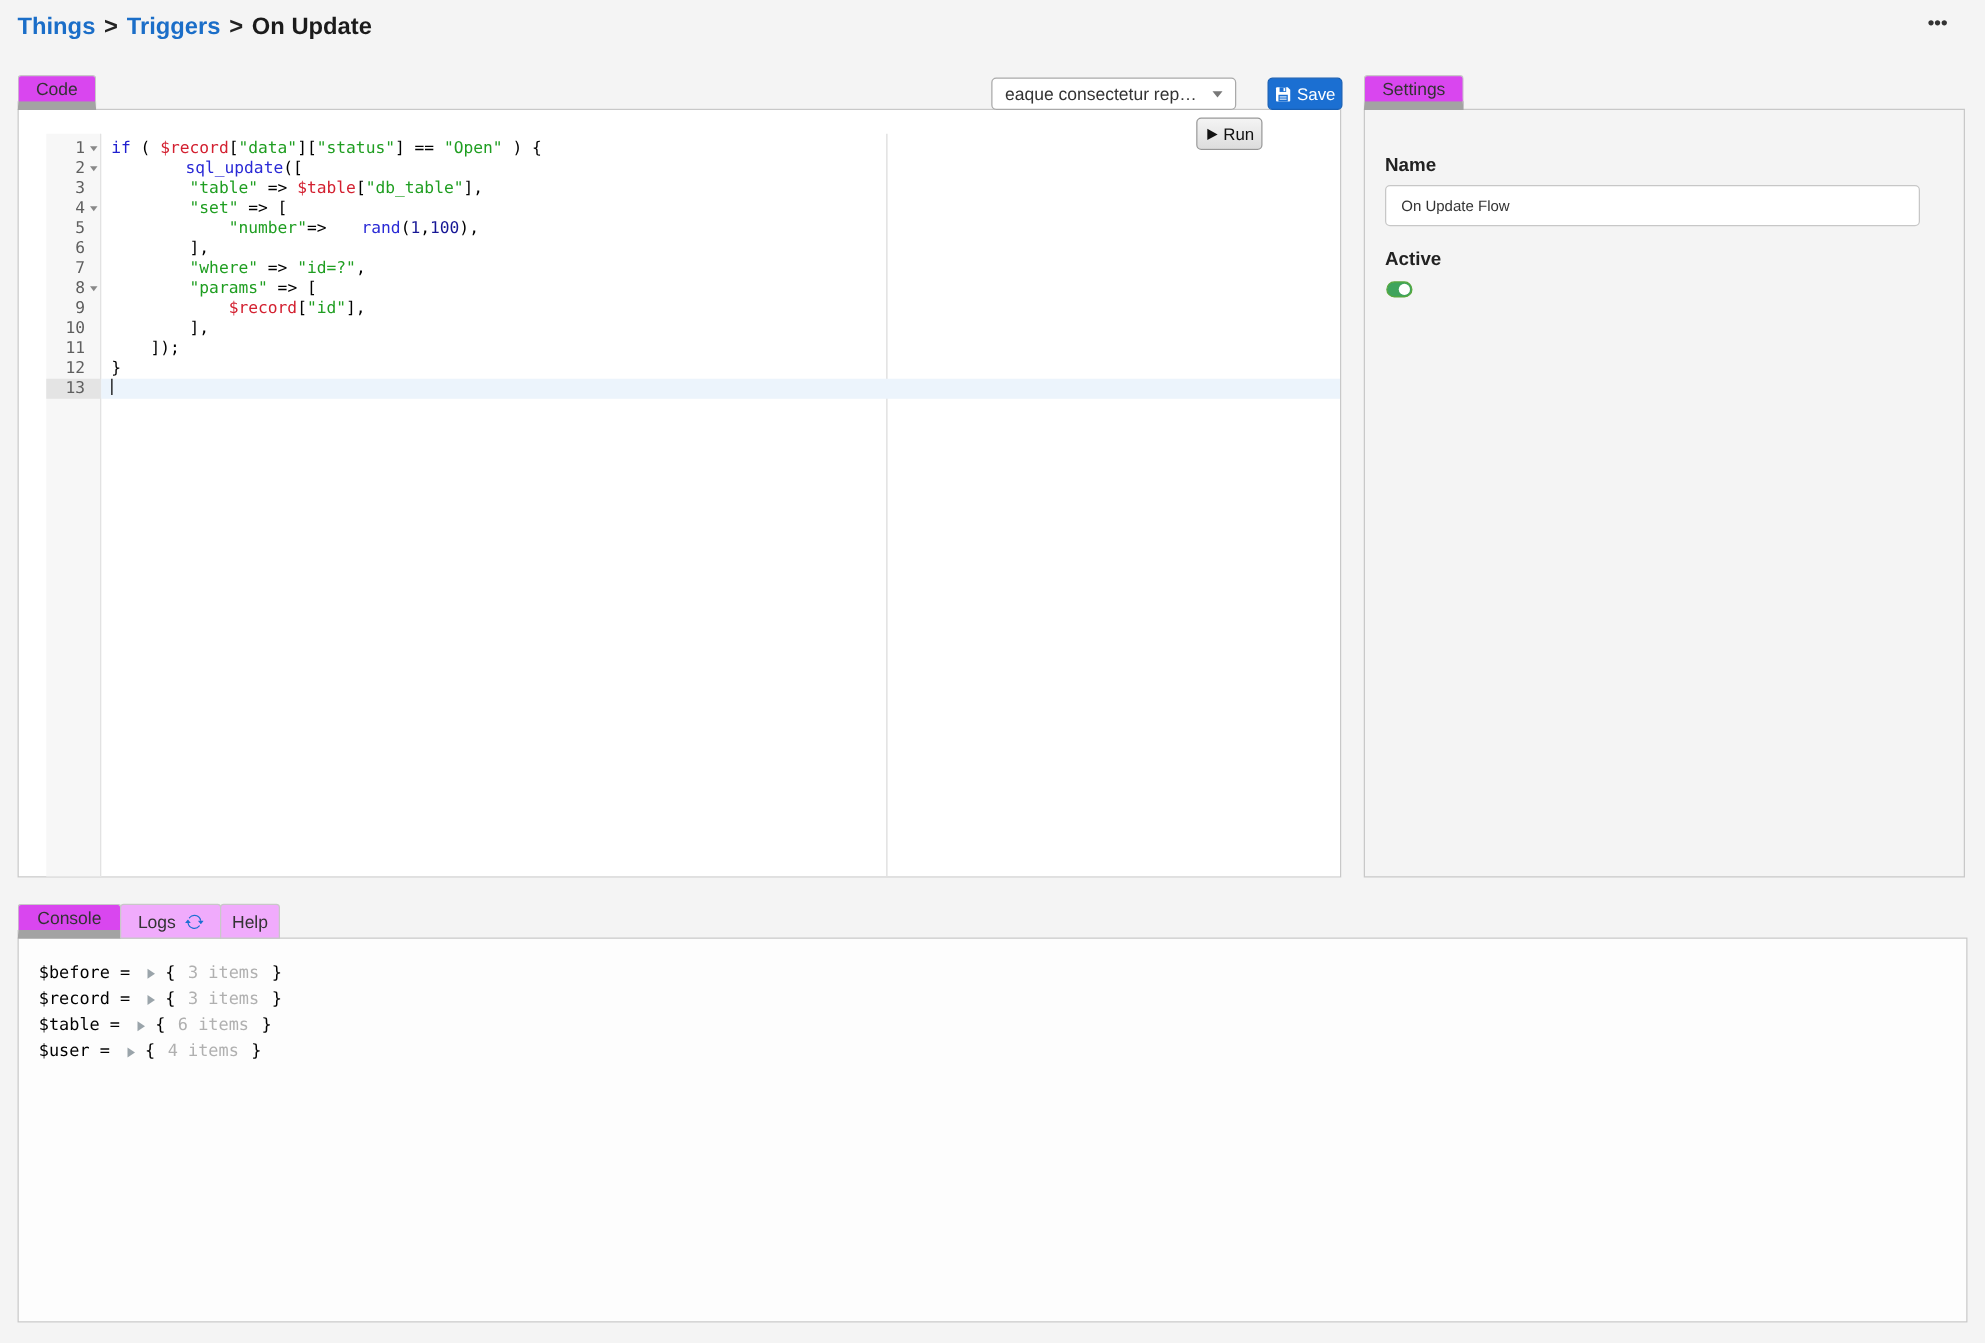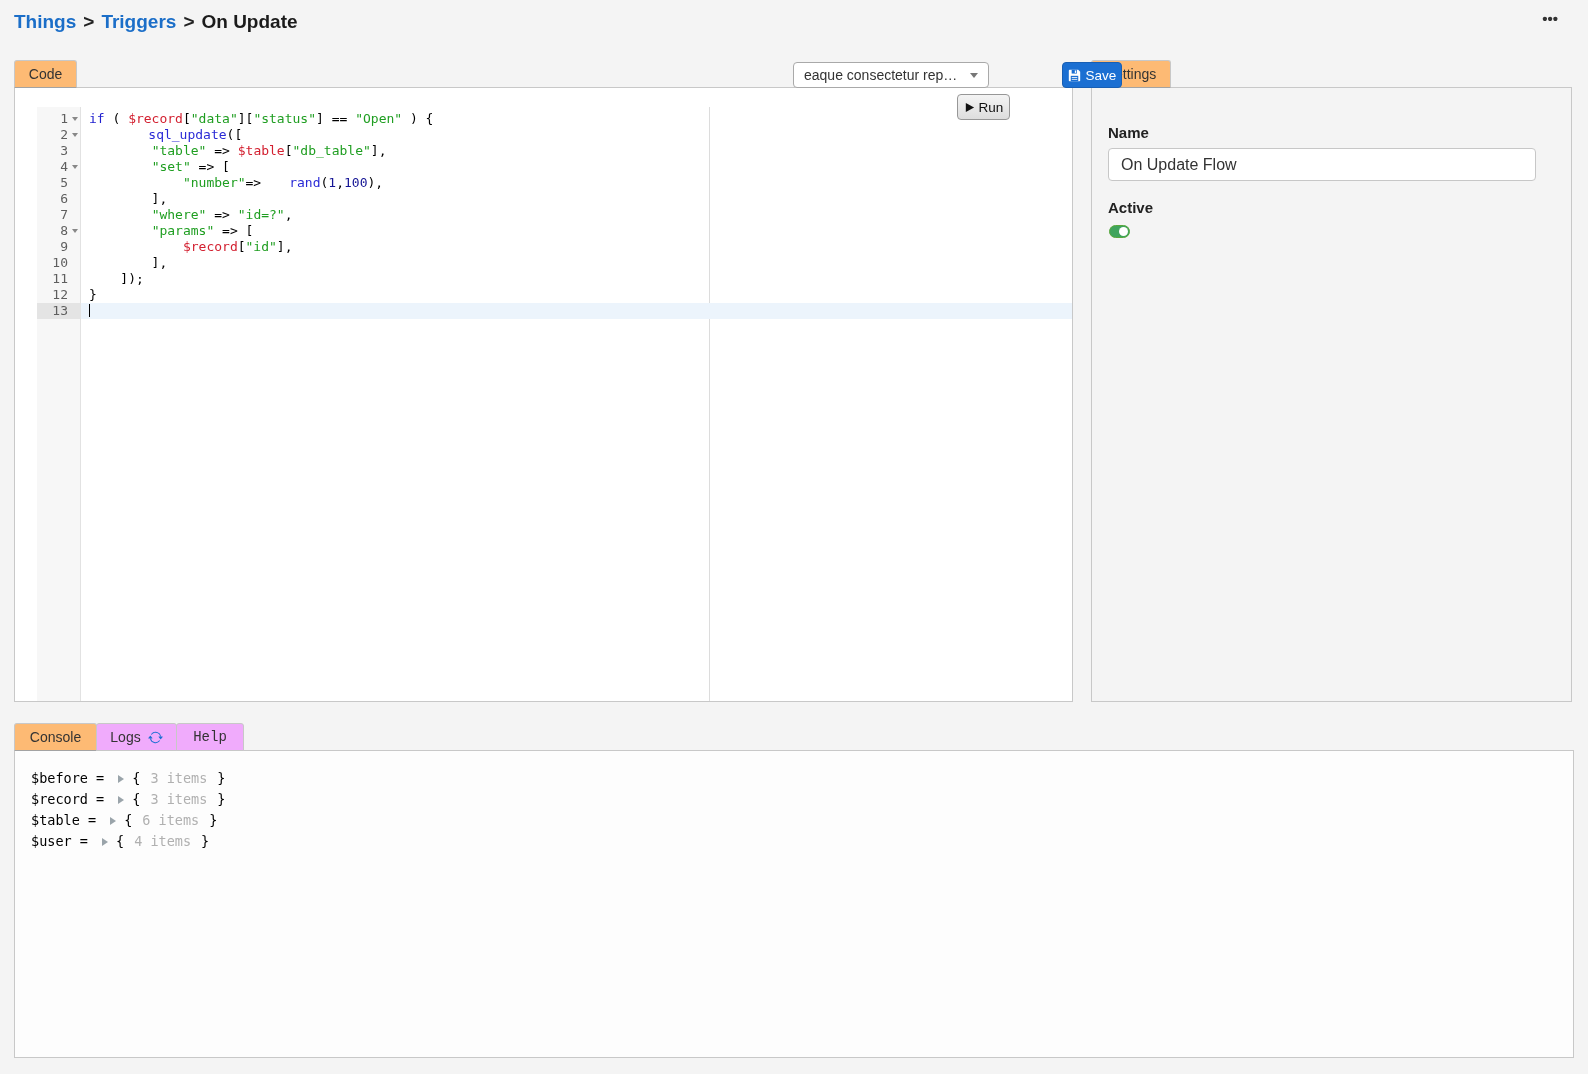--- a/index.html
+++ b/index.html
@@ -19,7 +19,7 @@
   
   .tab { position:absolute; height:28px; display:flex; align-items:center; justify-content:center;
     font-size:14px; color:#333; border:1px solid #c8c8c8; border-radius:3px 3px 0 0; z-index:3; cursor:pointer; }
-  .tab.active { background:#fdba74; border-bottom:1px solid #a3a3a3; }
+  .tab.active { background:#d946ef; border-bottom:7px solid #a3a3a3; }
   .tab.inactive { background:#f0abfc; }
   
   .code-tab { left:14px; top:60px; width:63px; }

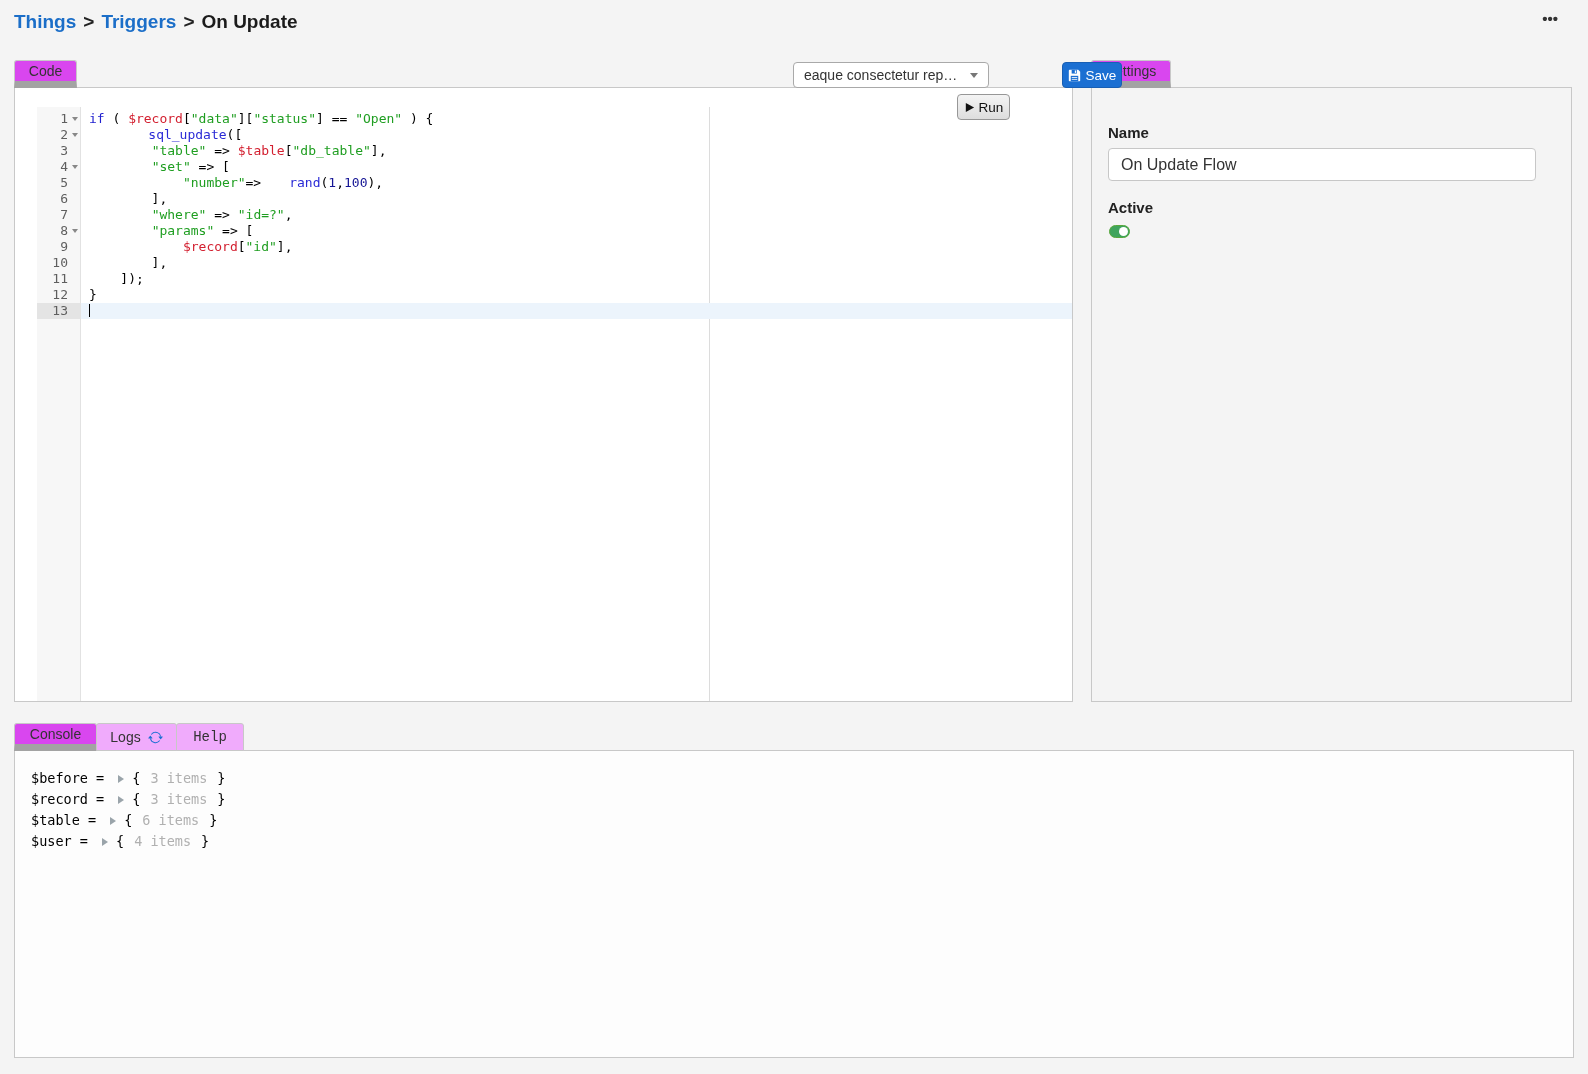--- a/index.html
+++ b/index.html
@@ -36,7 +36,7 @@
     display:flex; align-items:center; justify-content:center; gap:4px; font-size:13.5px; color:#111; cursor:pointer; z-index:4;margin-top:32px; }
   .save-btn { position:absolute; left:1014px; top:62px; width:60px; height:26px;
     background:#1b6fd2; border:1px solid #185fb4; border-radius:4px;
-    display:flex; align-items:center; justify-content:center; gap:5px; font-size:13.5px; color:#fff; cursor:pointer; z-index:4;margin-left:48px; }
+    display:flex; align-items:center; justify-content:center; gap:5px; font-size:13.5px; color:#fff; cursor:pointer; z-index:4; }
   
   .editor { position:absolute; left:22px; top:19px; width:1035px; height:594px;
     font-family:"DejaVu Sans Mono", monospace; font-size:13px; line-height:16px; background:#fff; }

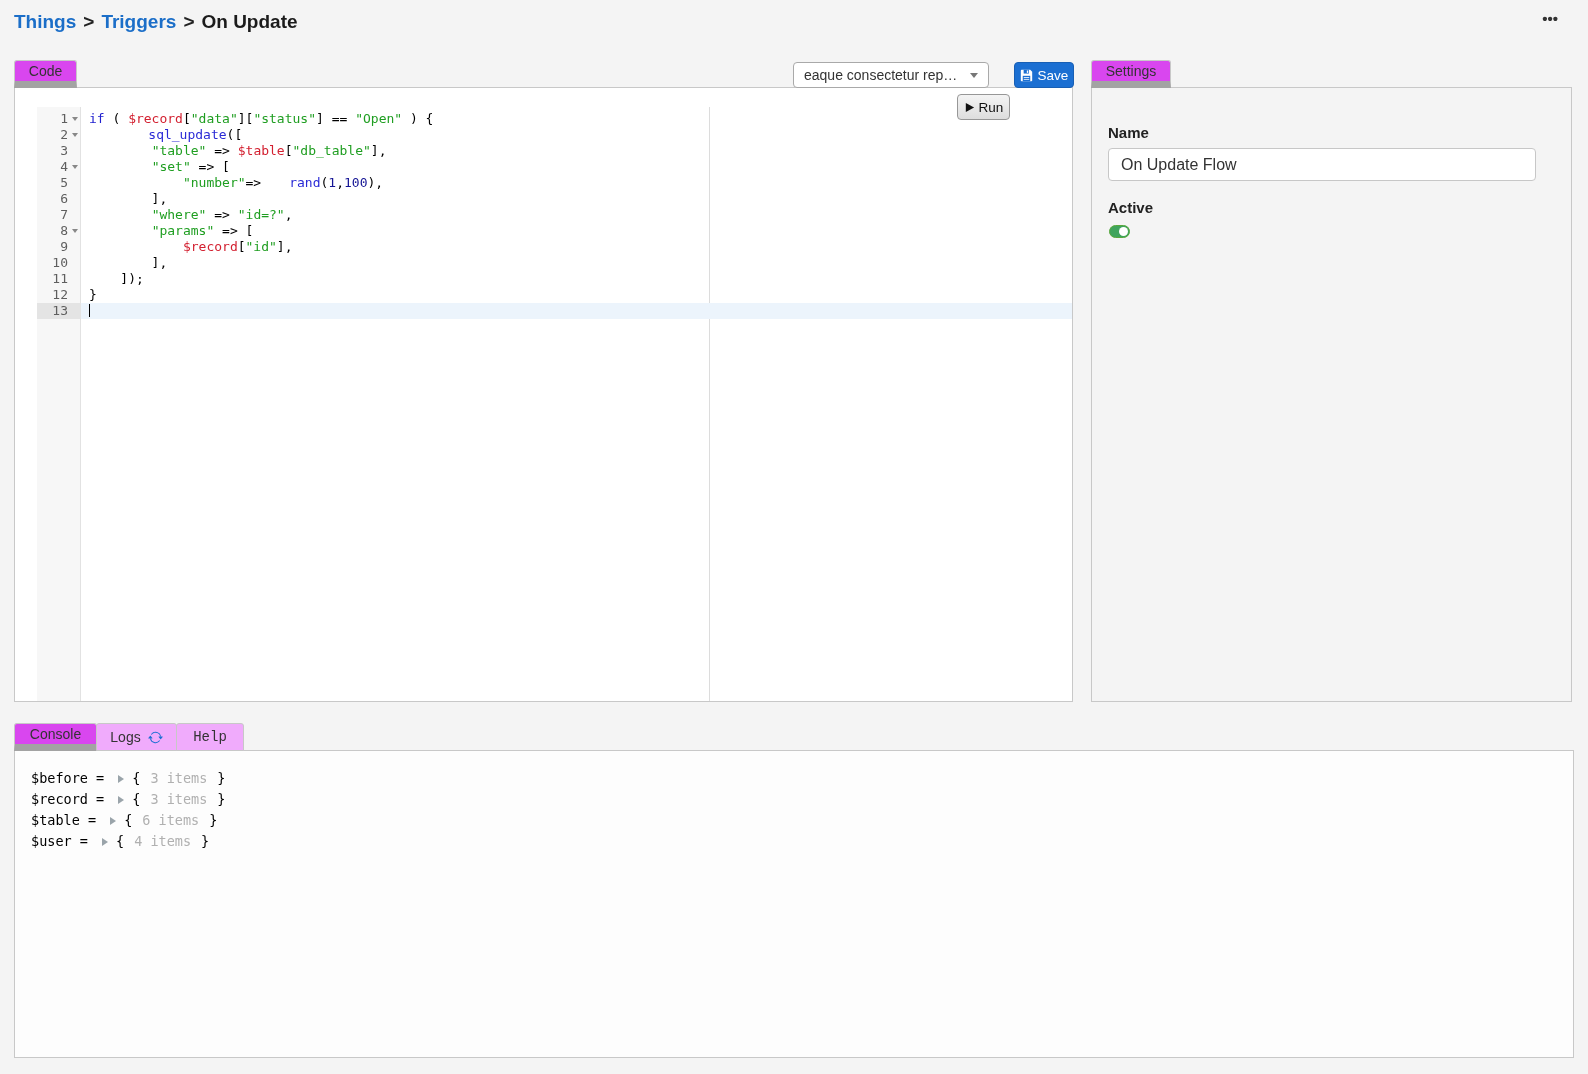--- a/index.html
+++ b/index.html
@@ -67,7 +67,7 @@
   .field-label { position:absolute; left:16px; font-size:15px; font-weight:bold; color:#222; }
   .name-label { top:36px; }
   .name-input { position:absolute; left:16px; top:60px; width:428px; height:33px;
-    border:1px solid #c7c7c7; border-radius:4px; background:#fff; font-size:16px; color:#333;
+    border:1px solid #c7c7c7; border-radius:4px; background:#fff; font-size:12px; color:#333;
     padding:0 12px; font-family:"Liberation Sans", sans-serif; outline:none; }
   .active-label { top:111px; }
   .toggle { position:absolute; left:17px; top:137px; width:21px; height:13px; border-radius:7px;

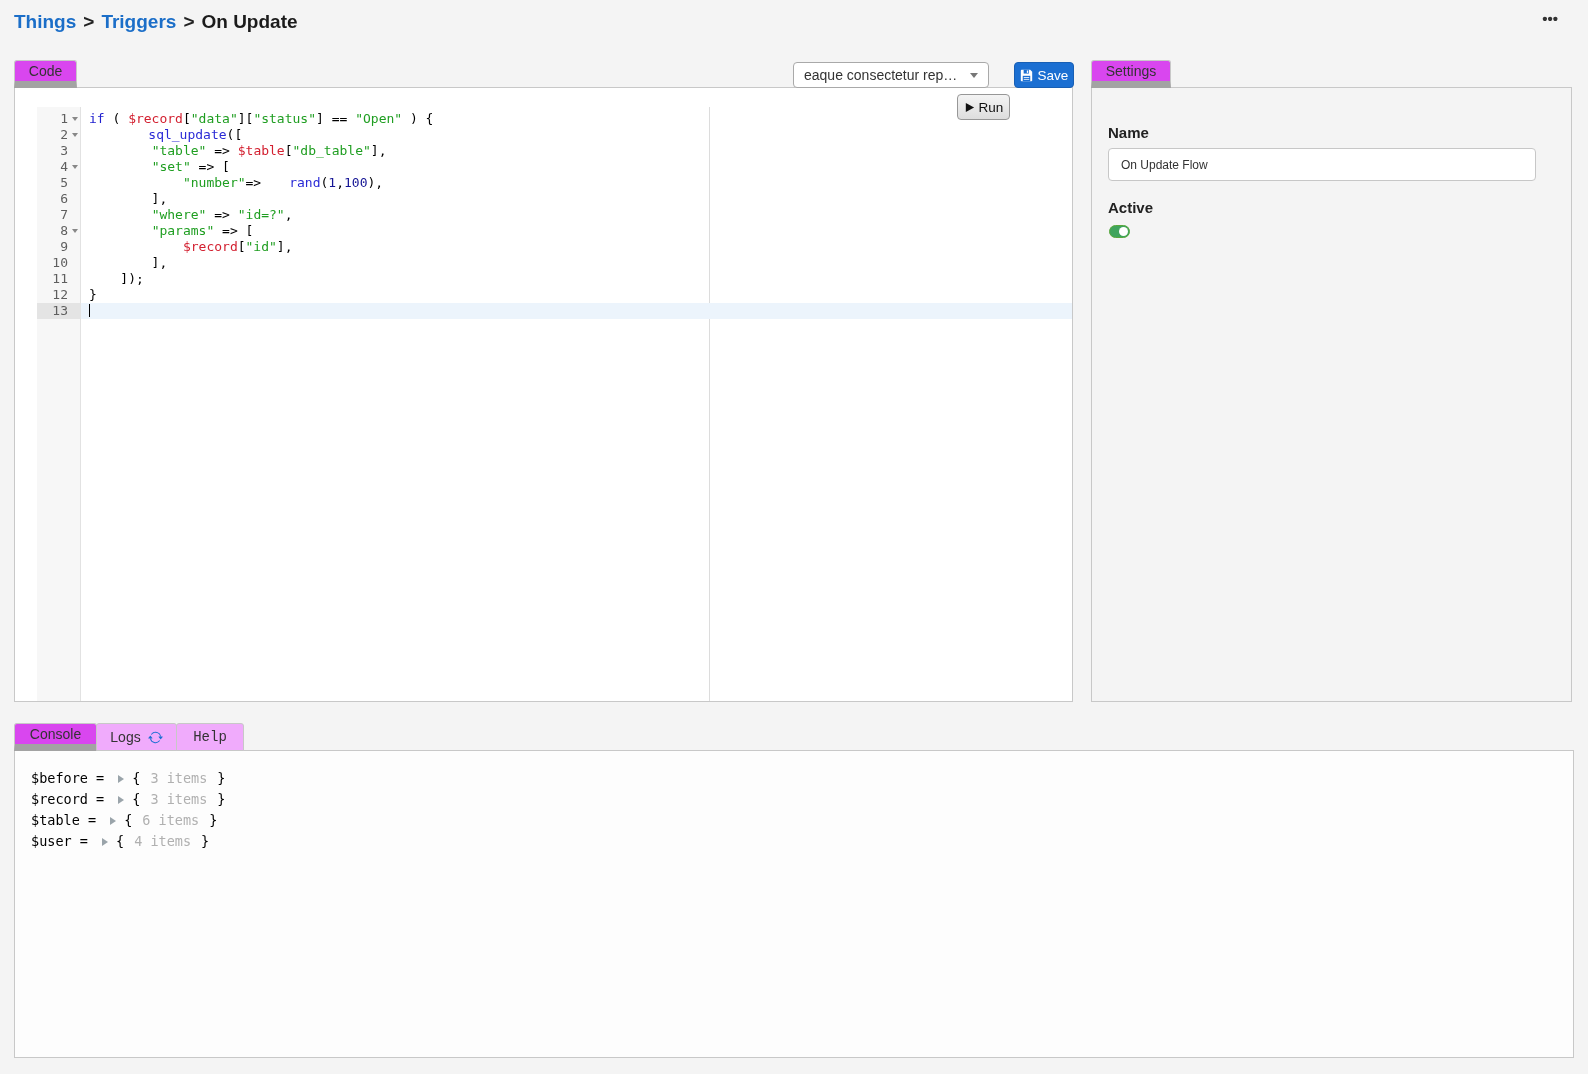--- a/index.html
+++ b/index.html
@@ -76,7 +76,7 @@
   
   .console-tab { left:14px; top:723px; width:83px; }
   .logs-tab { left:96px; top:723px; width:81px; gap:7px; }
-  .help-tab { left:176px; top:723px; width:68px;font-family:Liberation Mono, monospace; }
+  .help-tab { left:176px; top:723px; width:48px; }
   .console-panel { position:absolute; left:14px; top:750px; width:1560px; height:308px;
     background:#fdfdfd; border:1px solid #c8c8c8; z-index:1; }
   .console-output { position:absolute; left:16px; top:17px; right:10px;

